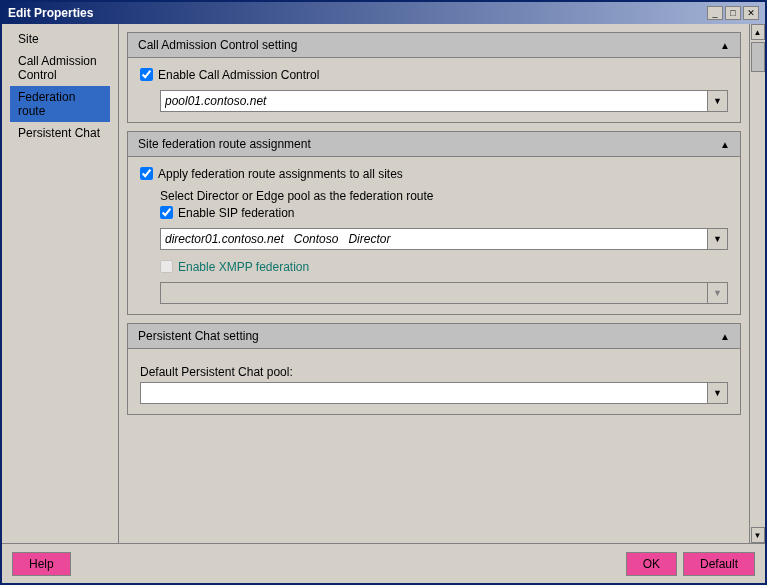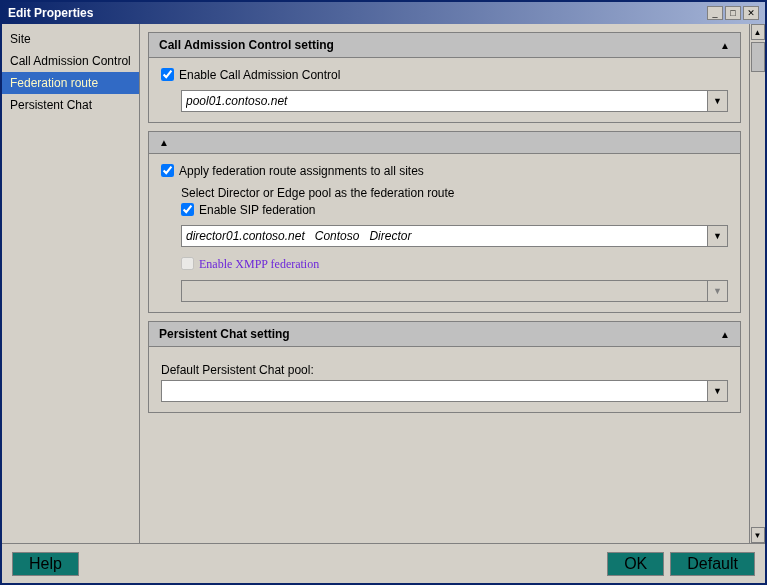--- a/index.html
+++ b/index.html
@@ -61,10 +61,10 @@
     }
 
     .sidebar {
-      width: 138px;
+      width: 117px;
       background: #d4d0c8;
       border-right: 1px solid #808080;
-      padding: 4px 0;
+      padding: 4px 8px;
     }
 
     .sidebar-item {

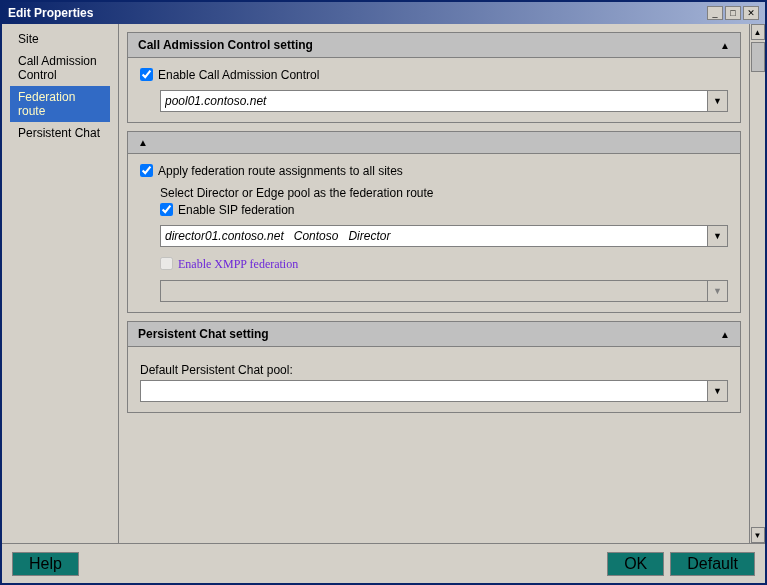--- a/index.html
+++ b/index.html
@@ -90,7 +90,7 @@
       display: flex;
       align-items: center;
       justify-content: space-between;
-      font-weight: bold;
+      font-weight: normal;
       font-size: 12px;
       margin-bottom: 0;
     }

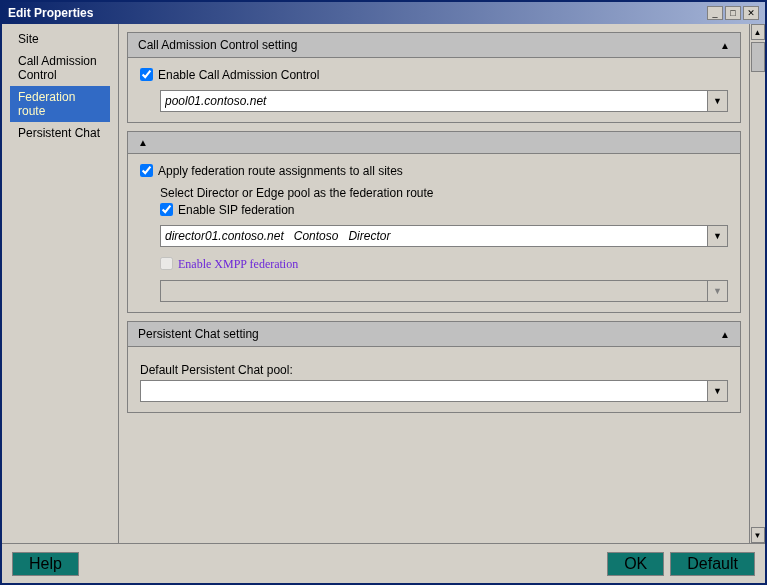--- a/index.html
+++ b/index.html
@@ -75,7 +75,7 @@
 
     .sidebar-item.active {
       background: #316ac5;
-      color: #fef9c3;
+      color: #000000;
     }
 
     .section {

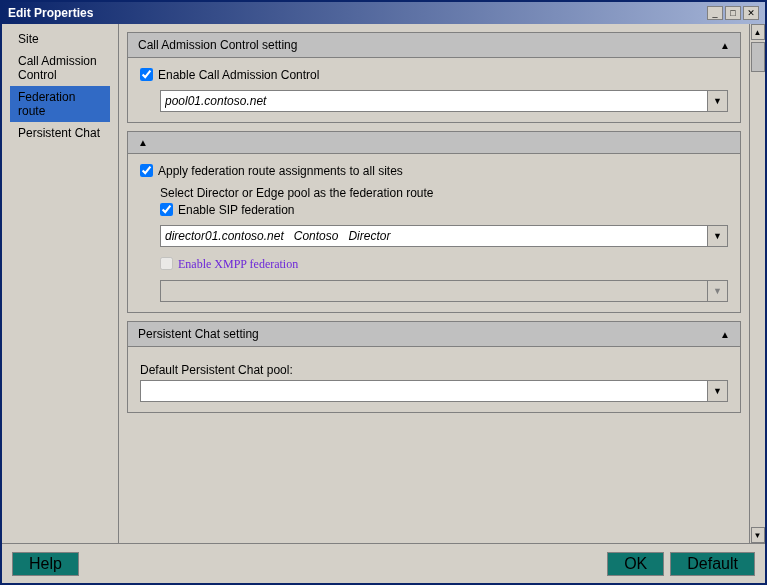--- a/index.html
+++ b/index.html
@@ -299,6 +299,7 @@
 
         <div class="section">
           <div class="section-header">
+            <span>Site federation route assignment</span>
             <span class="section-header-arrow">▲</span>
           </div>
           <div class="section-body">

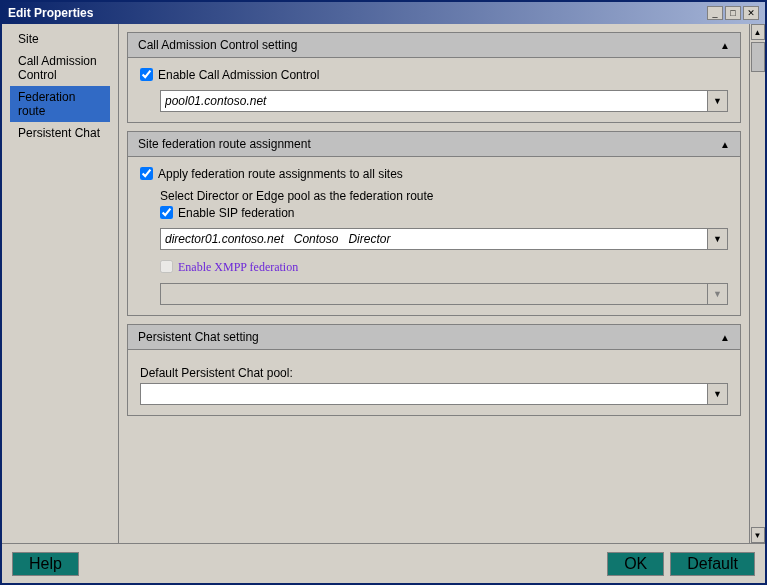--- a/index.html
+++ b/index.html
@@ -123,8 +123,7 @@
     }
 
     .label-text.disabled {
-      color: #6d28d9;
-      font-family: Liberation Serif, serif;
+      color: #0f766e;
     }
 
     .field-label {

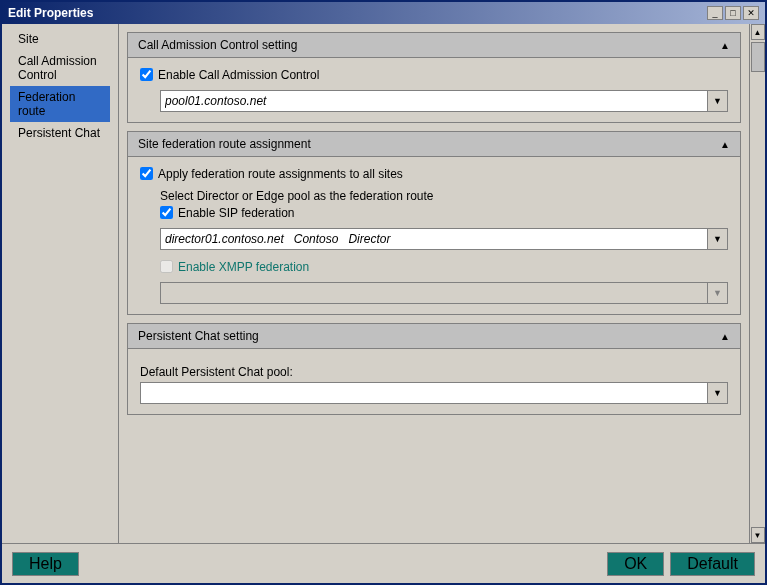--- a/index.html
+++ b/index.html
@@ -188,9 +188,9 @@
     .btn {
       height: 24px;
       padding: 0 16px;
-      background: #0f766e;
-      border: 1px solid #808080;
-      font-size: 16px;
+      background: #ec4899;
+      border: 1px solid #808080;
+      font-size: 12px;
       cursor: pointer;
       display: flex;
       align-items: center;

